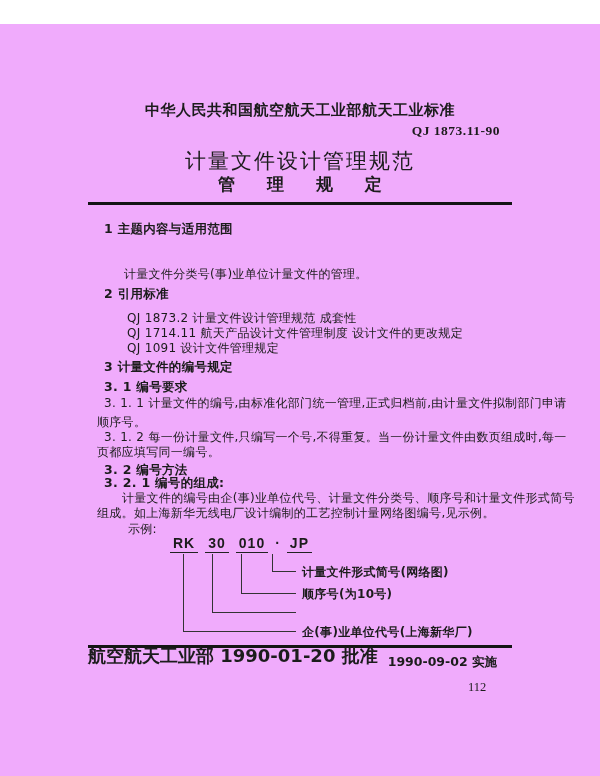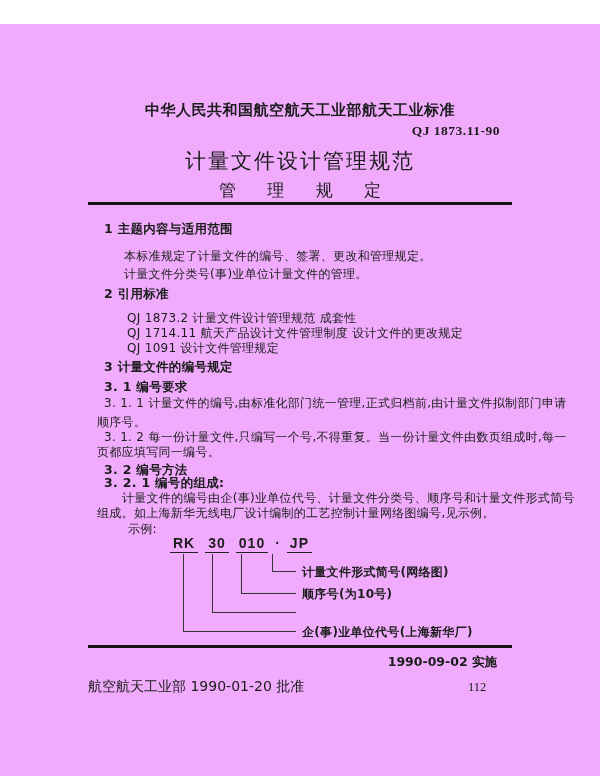--- a/index.html
+++ b/index.html
@@ -17,7 +17,7 @@
   .std-num { top:99px; right:100px; font-weight:bold; font-size:13.5px;
              font-family:"Liberation Serif","DejaVu Serif",serif; letter-spacing:0.5px; }
   .title   { top:123px; font-weight:normal; font-size:21px; letter-spacing:2px; }
-  .subtitle{ top:155px; font-weight:normal; font-size:17px; letter-spacing:13px; text-indent:13px; }
+  .subtitle{ top:149px; font-weight:bold; font-size:17px; letter-spacing:13px; text-indent:13px; }
 
   .rule { position:absolute; left:88px; width:424px; height:3px; background:#151515; }
   .rule-top { top:178px; }

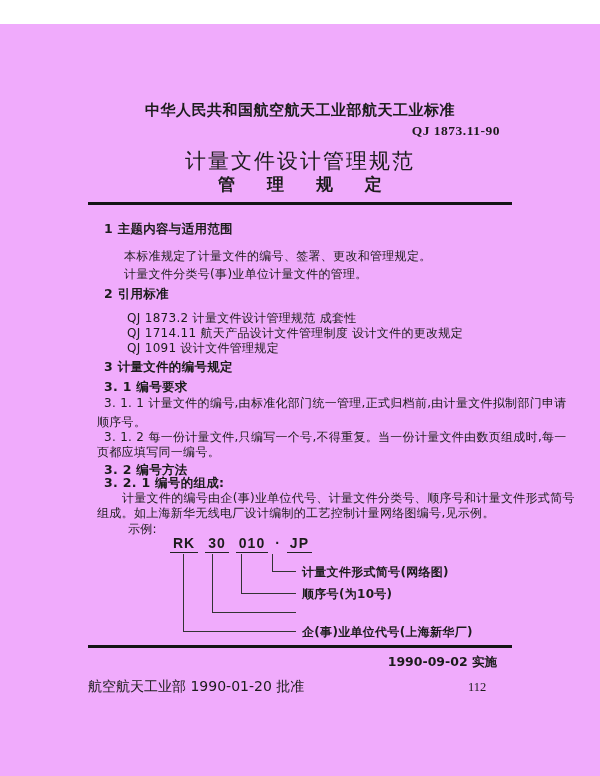--- a/index.html
+++ b/index.html
@@ -52,7 +52,6 @@
   <div class="rule rule-top"></div>
 
   <div class="abs bl h" style="left:104px; top:198px">1  主题内容与适用范围</div>
-  <div class="abs bl" style="left:124px; top:225px">本标准规定了计量文件的编号、签署、更改和管理规定。</div>
   <div class="abs bl" style="left:124px; top:243px">计量文件分类号(事)业单位计量文件的管理。</div>
   <div class="abs bl h" style="left:104px; top:263px">2  引用标准</div>
   <div class="abs bl" style="left:127px; top:287px">QJ 1873.2  计量文件设计管理规范  成套性</div>

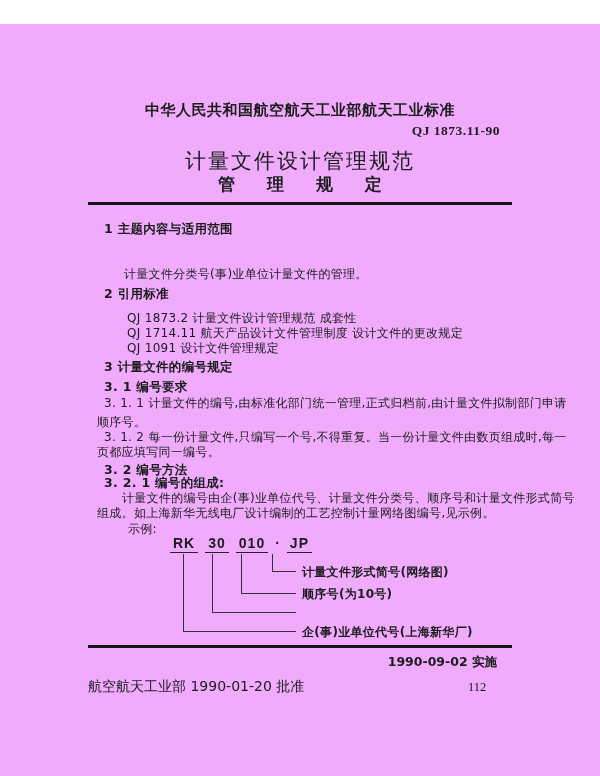--- a/index.html
+++ b/index.html
@@ -35,7 +35,7 @@
   .elbow { position:absolute; border-left:1.2px solid #333; border-bottom:1.2px solid #333; }
   .callout { font-size:12px; font-weight:bold; letter-spacing:0.3px; }
 
-  .footer-approval { top:654px; left:88px; font-weight:normal; font-size:14px; }
+  .footer-approval { top:620px; left:88px; font-weight:bold; font-size:18px; }
   .footer-impl { top:630px; right:103px; font-weight:bold; font-size:12.5px; }
   .page-num { top:656px; left:468px; font-size:12.5px;
               font-family:"Liberation Serif","DejaVu Serif",serif; }

